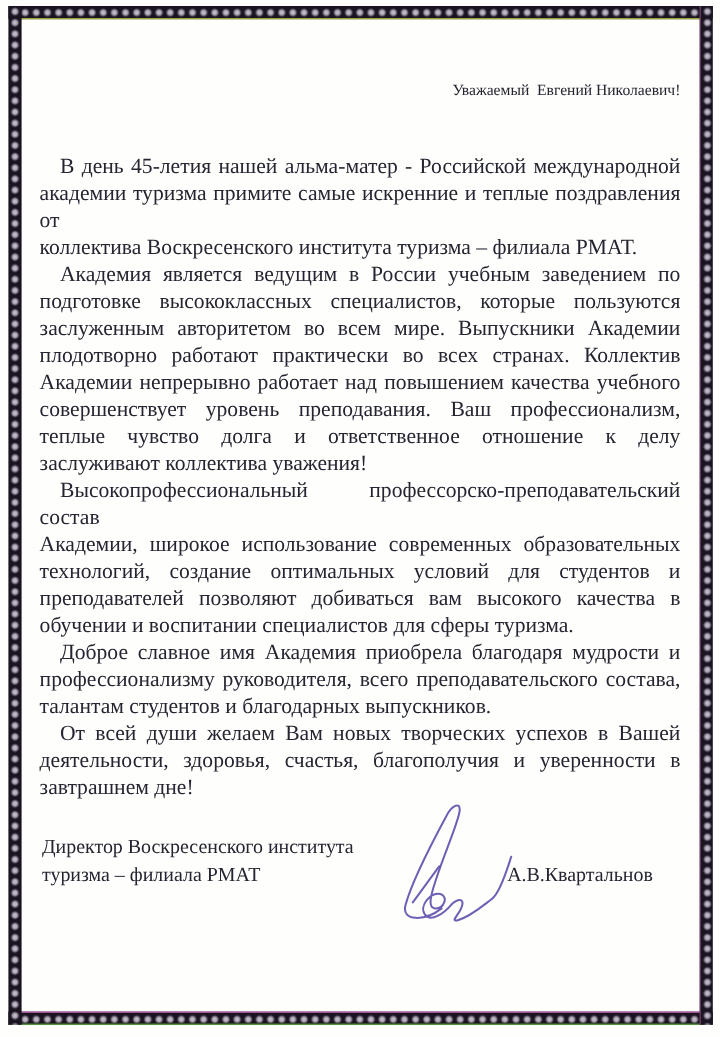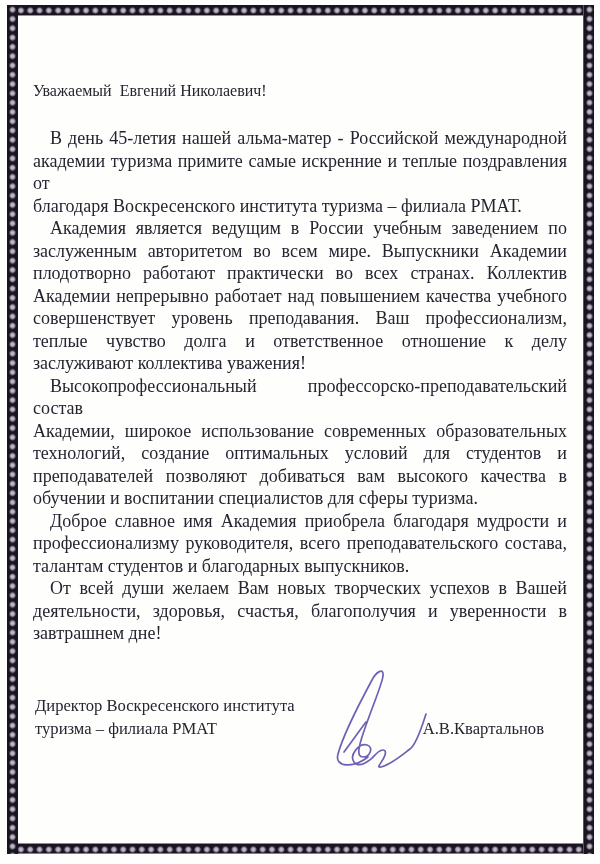--- a/index.html
+++ b/index.html
@@ -48,11 +48,10 @@
   .salutation{
     position:absolute;
     top:62px;left:0;width:100%;
-    text-align:left;
-    font-size:16px;
+    text-align:right;
+    font-size:13px;
     line-height:26px;
     white-space:pre-wrap;
-    margin-top:16px;
   }
   .letter-body{
     position:absolute;

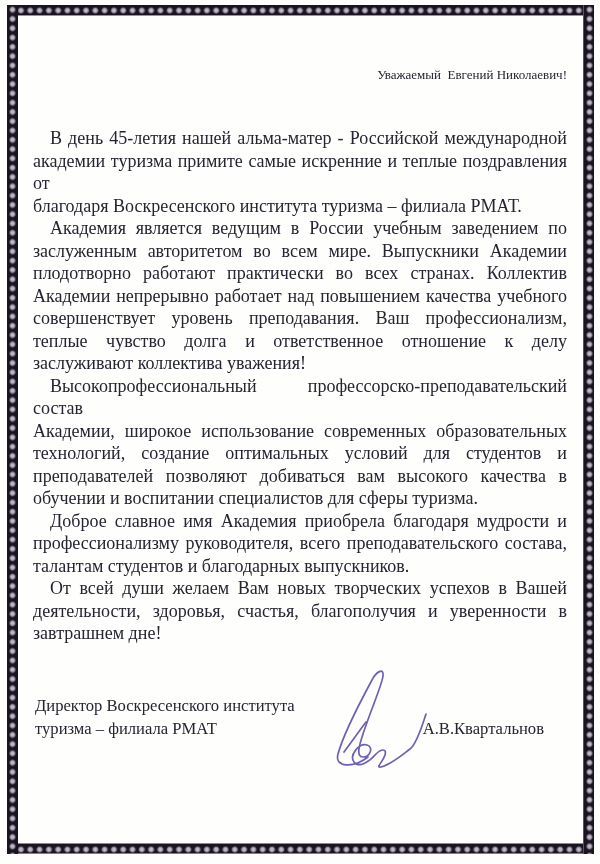--- a/index.html
+++ b/index.html
@@ -106,7 +106,7 @@
   <div class="letter-body">
       <div class="line first">В день 45-летия  нашей альма-матер -  Российской международной</div>
       <div class="line">академии туризма примите самые искренние и теплые поздравления от</div>
-      <div class="line last">благодаря  Воскресенского института туризма – филиала РМАТ.</div>
+      <div class="line last">коллектива  Воскресенского института туризма – филиала РМАТ.</div>
       <div class="line first">Академия является ведущим в России учебным заведением по</div>
       <div class="line">заслуженным авторитетом во всем мире. Выпускники Академии</div>
       <div class="line">плодотворно работают практически во всех странах. Коллектив</div>

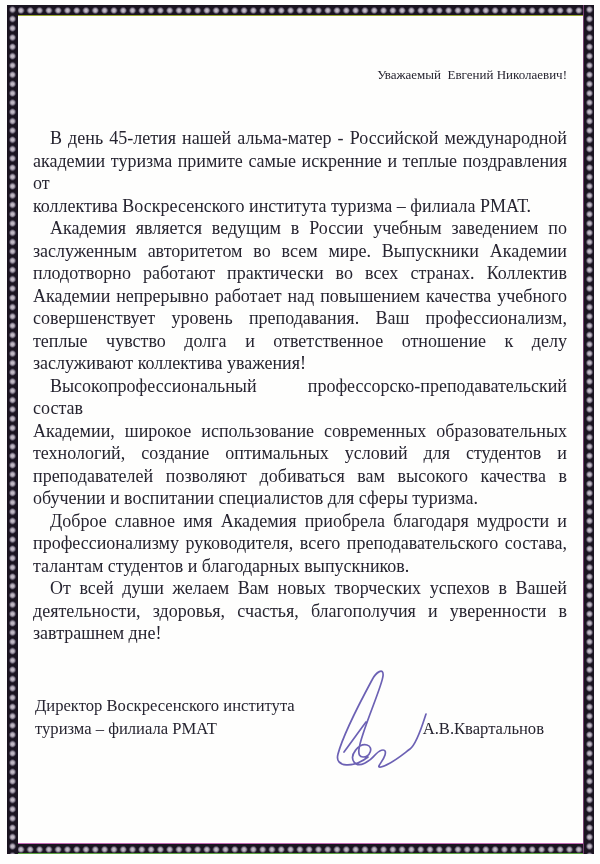--- a/index.html
+++ b/index.html
@@ -108,6 +108,7 @@
       <div class="line">академии туризма примите самые искренние и теплые поздравления от</div>
       <div class="line last">коллектива  Воскресенского института туризма – филиала РМАТ.</div>
       <div class="line first">Академия является ведущим в России учебным заведением по</div>
+      <div class="line">подготовке высококлассных специалистов, которые пользуются</div>
       <div class="line">заслуженным авторитетом во всем мире. Выпускники Академии</div>
       <div class="line">плодотворно работают практически во всех странах. Коллектив</div>
       <div class="line">Академии непрерывно работает над повышением качества учебного</div>

